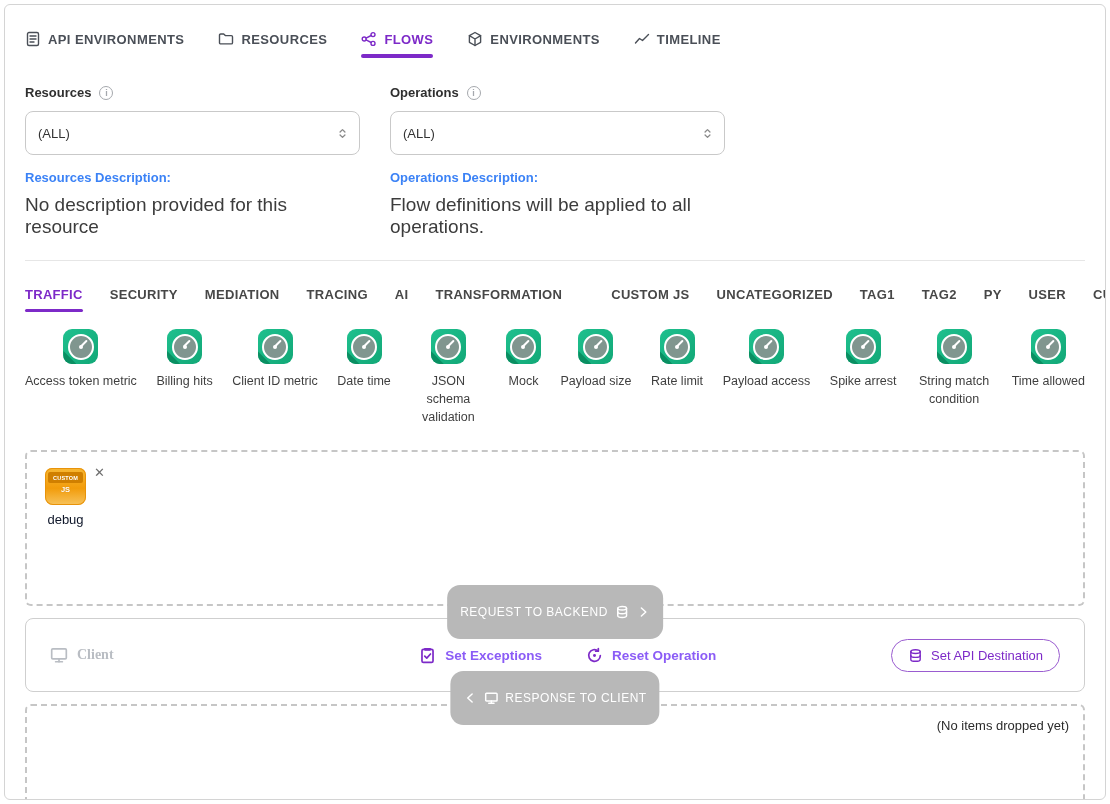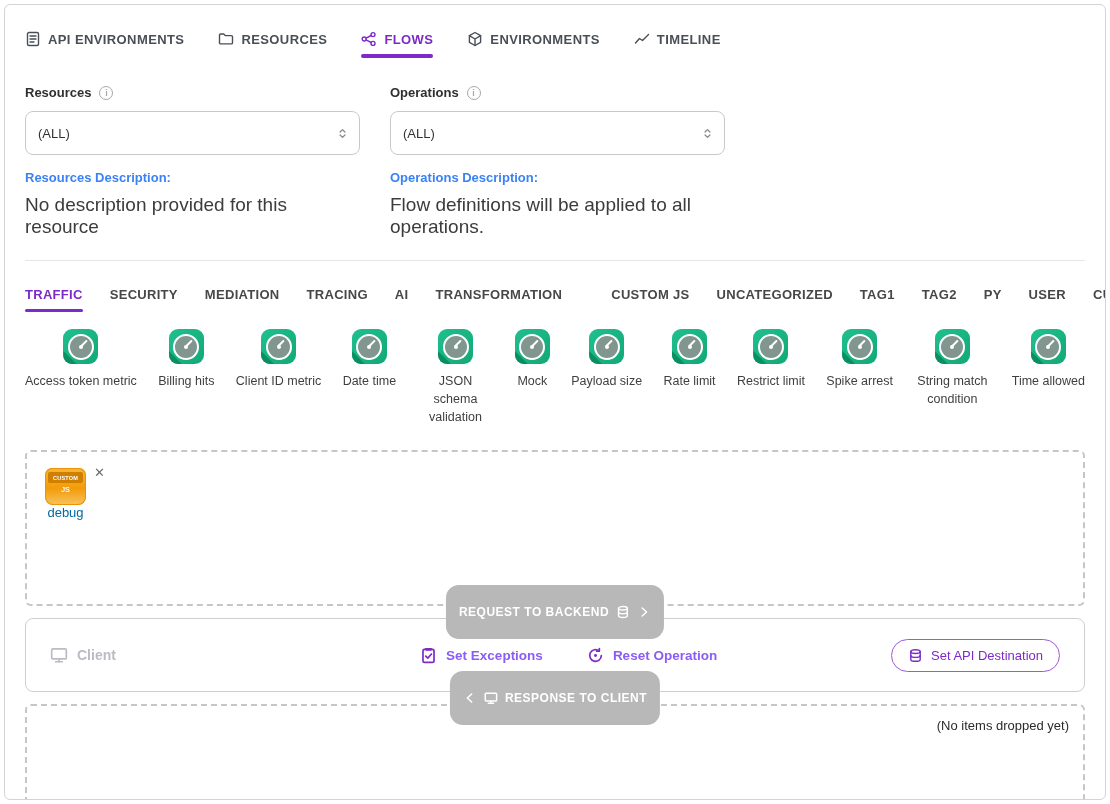--- a/index.html
+++ b/index.html
@@ -240,7 +240,7 @@
         <span class="gauge">
           <span class="dial"></span>
         </span>
-        <span class="plabel">Restrict limit</span>
+        <span class="plabel">Payload access</span>
       </div>
     <div class="policy">
         <span class="gauge">

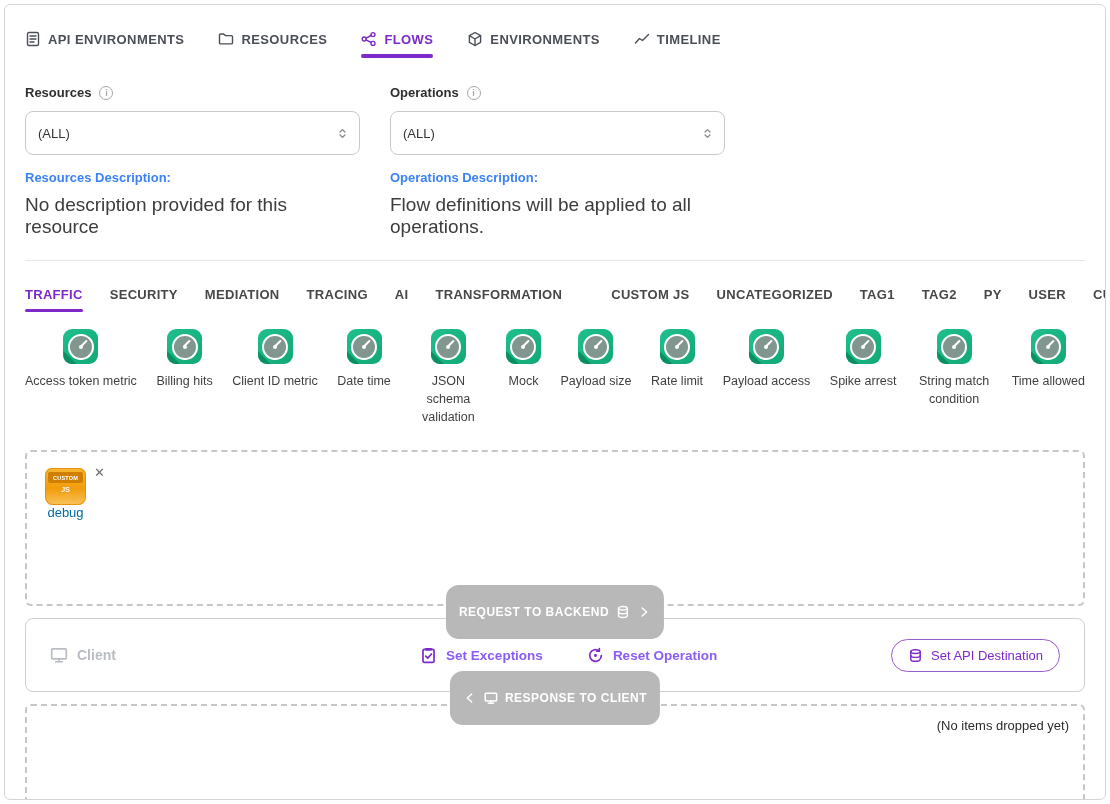--- a/index.html
+++ b/index.html
@@ -69,7 +69,7 @@
               color:#fff; font-size:5.5px; font-weight:bold; letter-spacing:.2px; display:flex; align-items:center; justify-content:center; }
   .cjs-js { position:absolute; top:17px; left:0; right:0; text-align:center; color:#fff; font-size:7.5px; font-weight:bold;
             text-shadow:0 0 1px #c97c00; }
-  .dropped-label { font-size:13px; color:#0369a1; }
+  .dropped-label { margin-top:7px; font-size:13px; color:#0f172a; }
   .remove-x { font-size:13px; color:#6e6e6e; margin:-2px 0 0 8px; cursor:pointer; line-height:1; }
 
   .pill-row { height:12px; position:relative; z-index:3; }

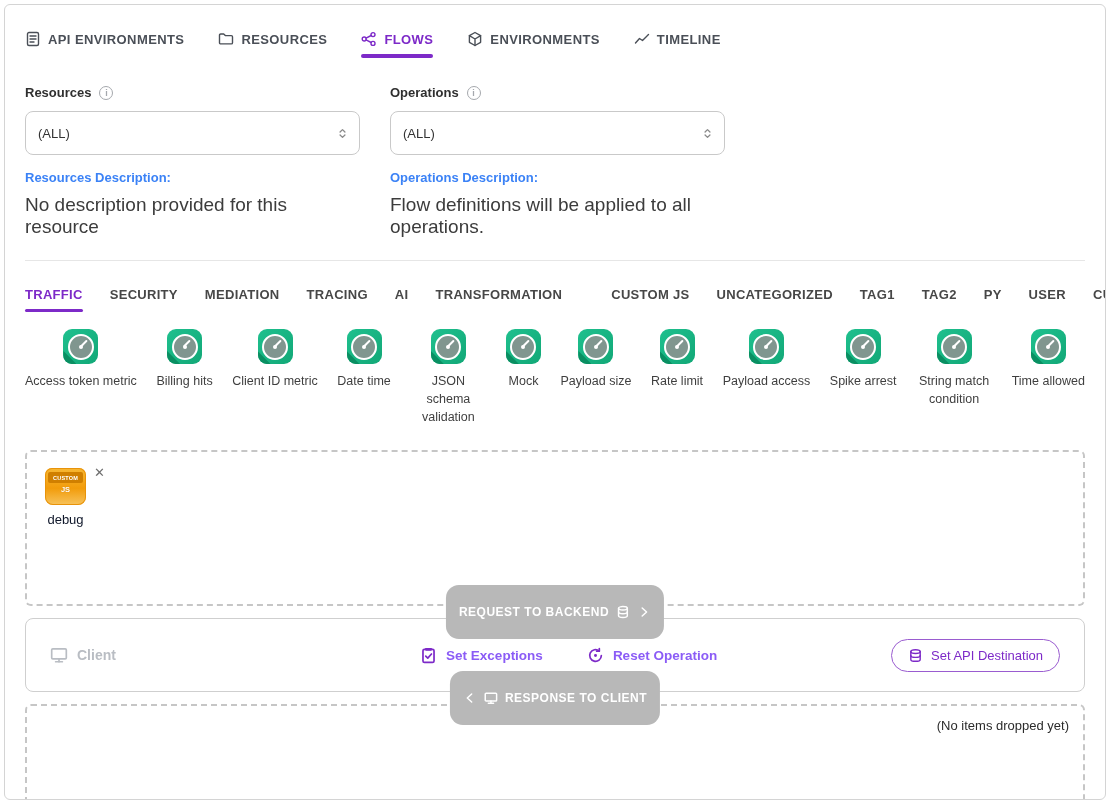--- a/index.html
+++ b/index.html
@@ -74,7 +74,7 @@
 
   .pill-row { height:12px; position:relative; z-index:3; }
   .pill { position:absolute; left:50%; top:50%; transform:translate(-50%,-50%);
-          background:#b8b8b8; color:#fff; font-size:12px; font-weight:bold; letter-spacing:.5px;
+          background:#b8b8b8; color:#fff; font-size:12px; font-weight:normal; letter-spacing:.5px;
           border-radius:13px; padding:20px 13px; display:flex; align-items:center; gap:7px; white-space:nowrap; }
   .pill svg { width:14px; height:14px; stroke:#fff; fill:none; stroke-width:1.7; stroke-linecap:round; stroke-linejoin:round; }
 

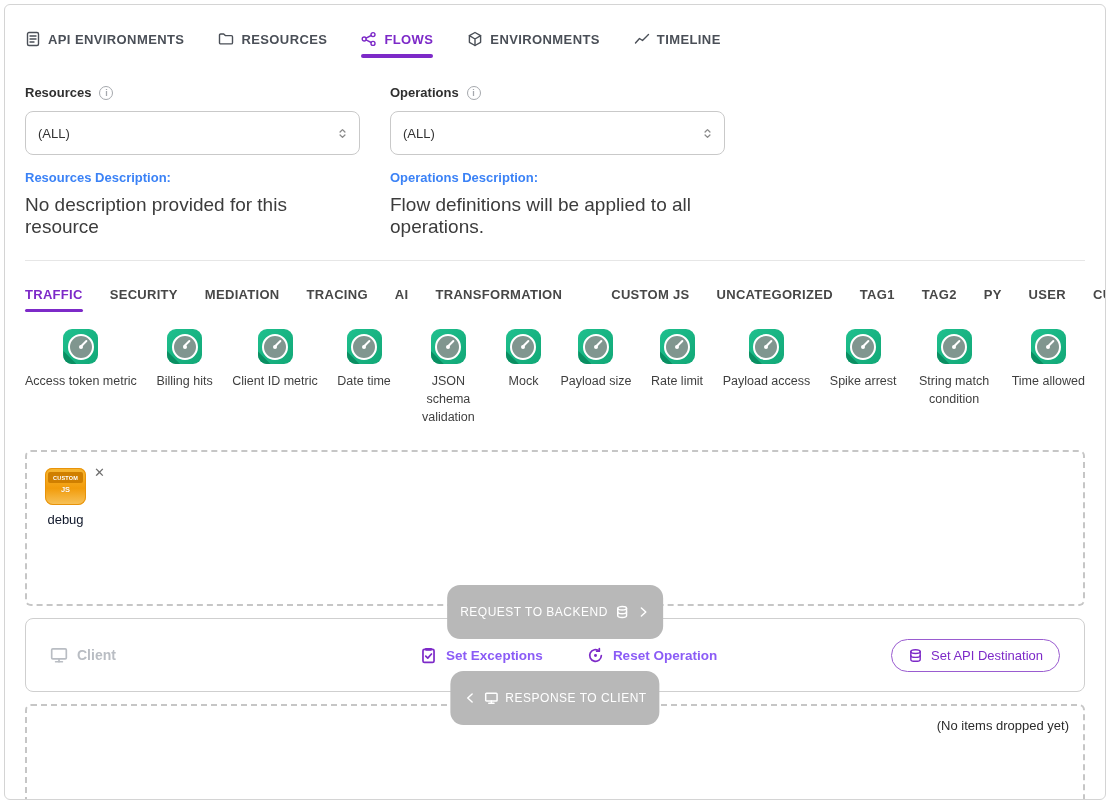--- a/index.html
+++ b/index.html
@@ -79,7 +79,7 @@
   .pill svg { width:14px; height:14px; stroke:#fff; fill:none; stroke-width:1.7; stroke-linecap:round; stroke-linejoin:round; }
 
   .client-row { height:74px; border:1px solid #cfcfcf; border-radius:8px; display:flex; align-items:center; padding:0 24px; background:#fff; }
-  .client-chip { display:flex; align-items:center; gap:9px; font-size:14px; font-weight:bold; color:#b9bdc3; }
+  .client-chip { display:flex; align-items:center; gap:9px; font-size:14px; font-weight:bold; color:#b9bdc3;font-family:Liberation Serif, serif; }
   .client-chip svg { width:18px; height:18px; stroke:#b9bdc3; fill:none; stroke-width:1.5; stroke-linecap:round; stroke-linejoin:round; }
   .sp1 { flex:1.75; } .sp2 { flex:1; } .spfix { width:44px; }
   .flow-action { display:flex; align-items:center; gap:9px; font-size:13.5px; font-weight:bold; color:#8b5cf6; cursor:pointer; white-space:nowrap; }

